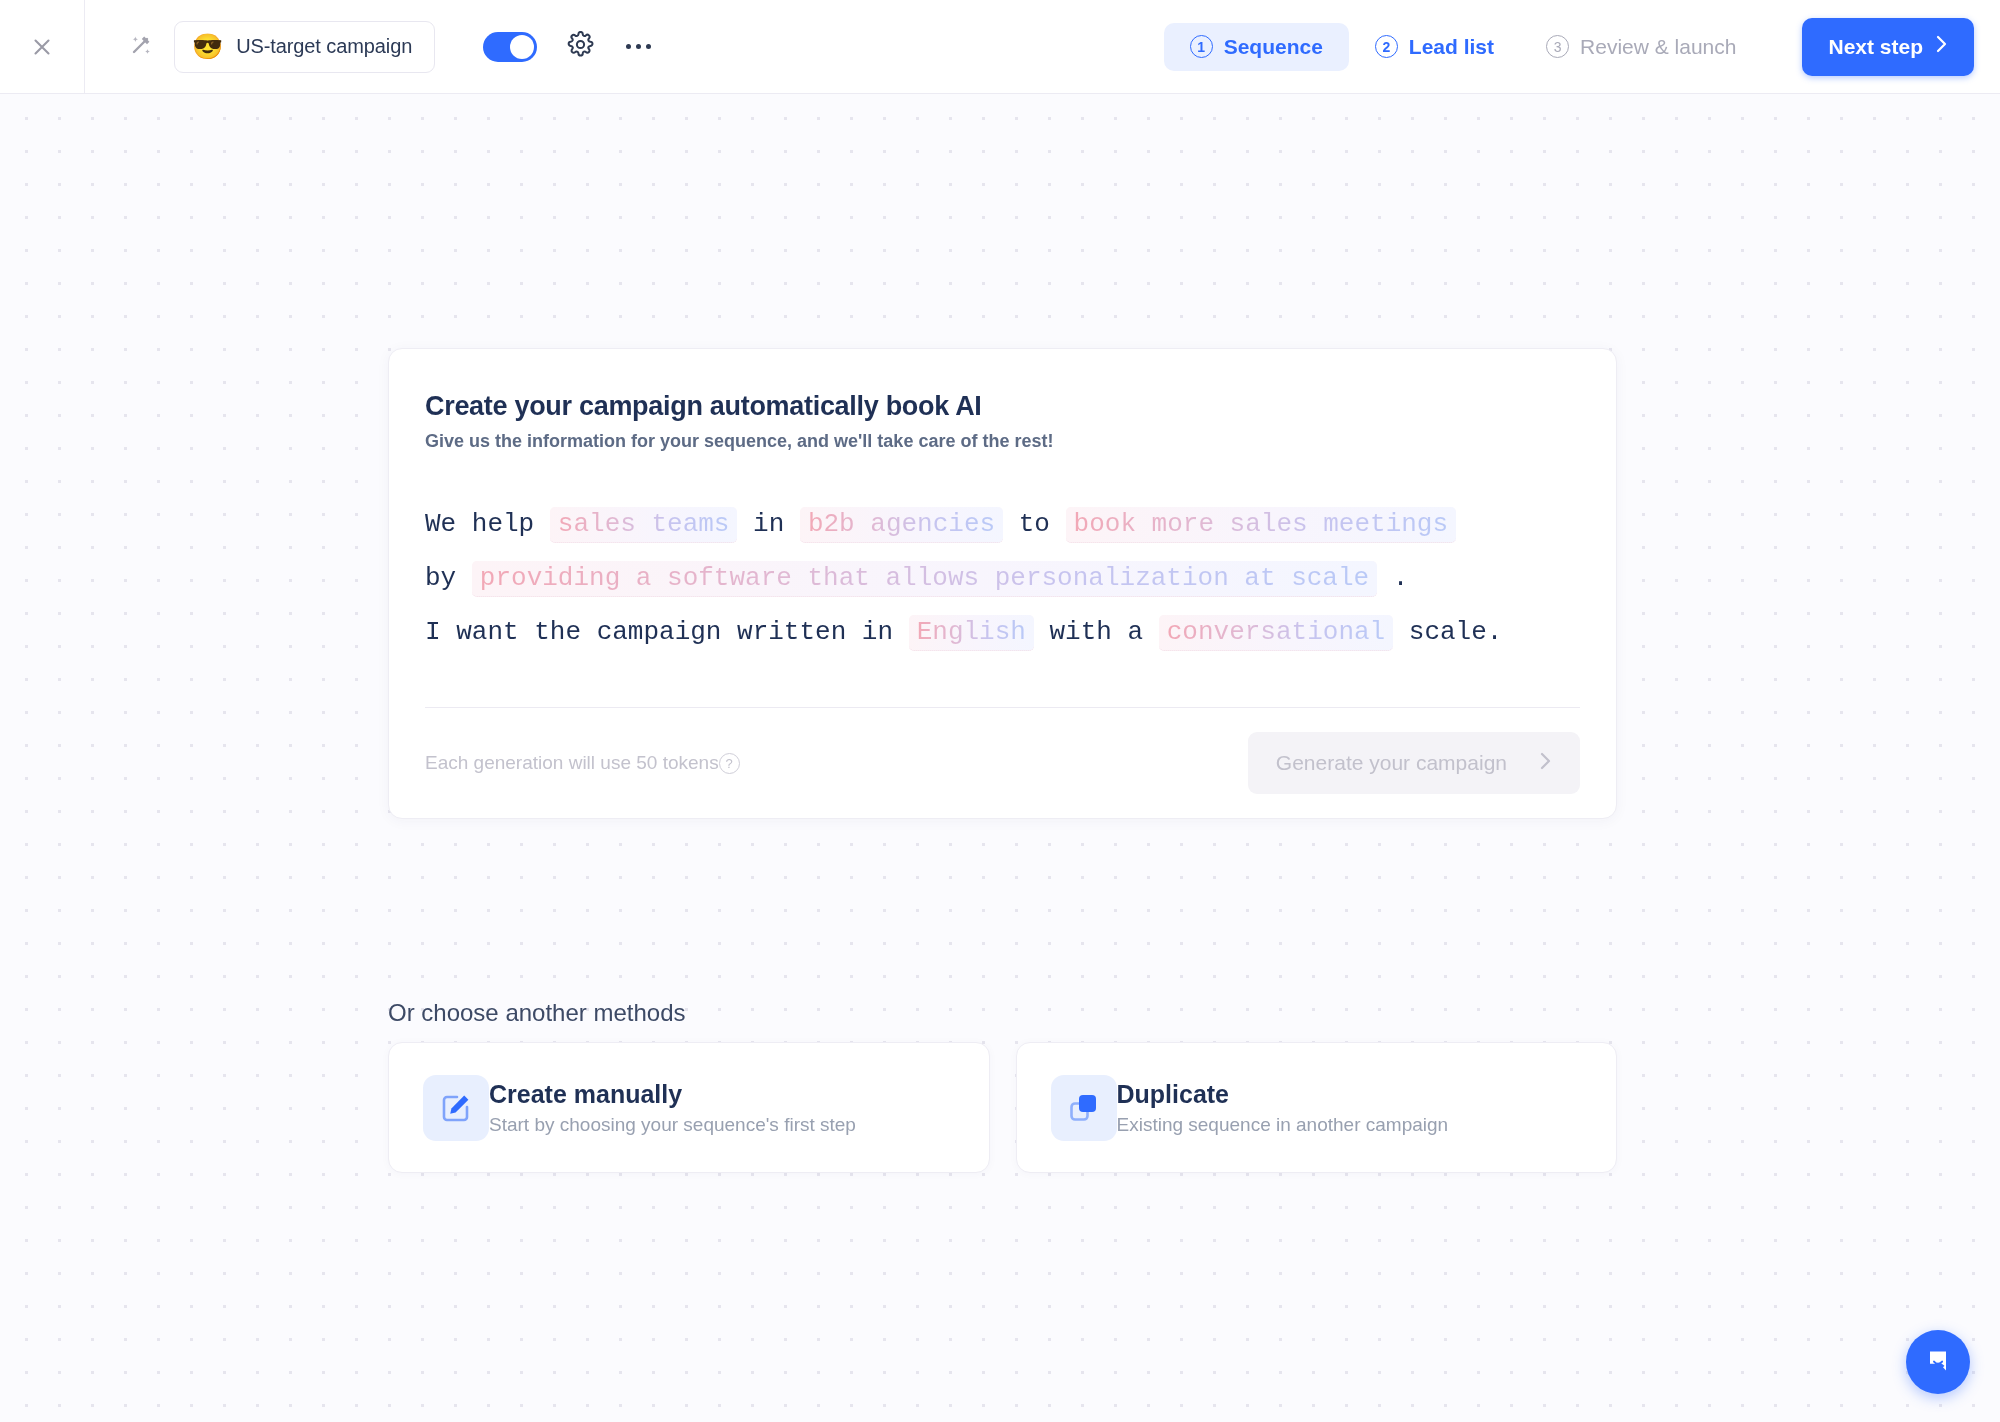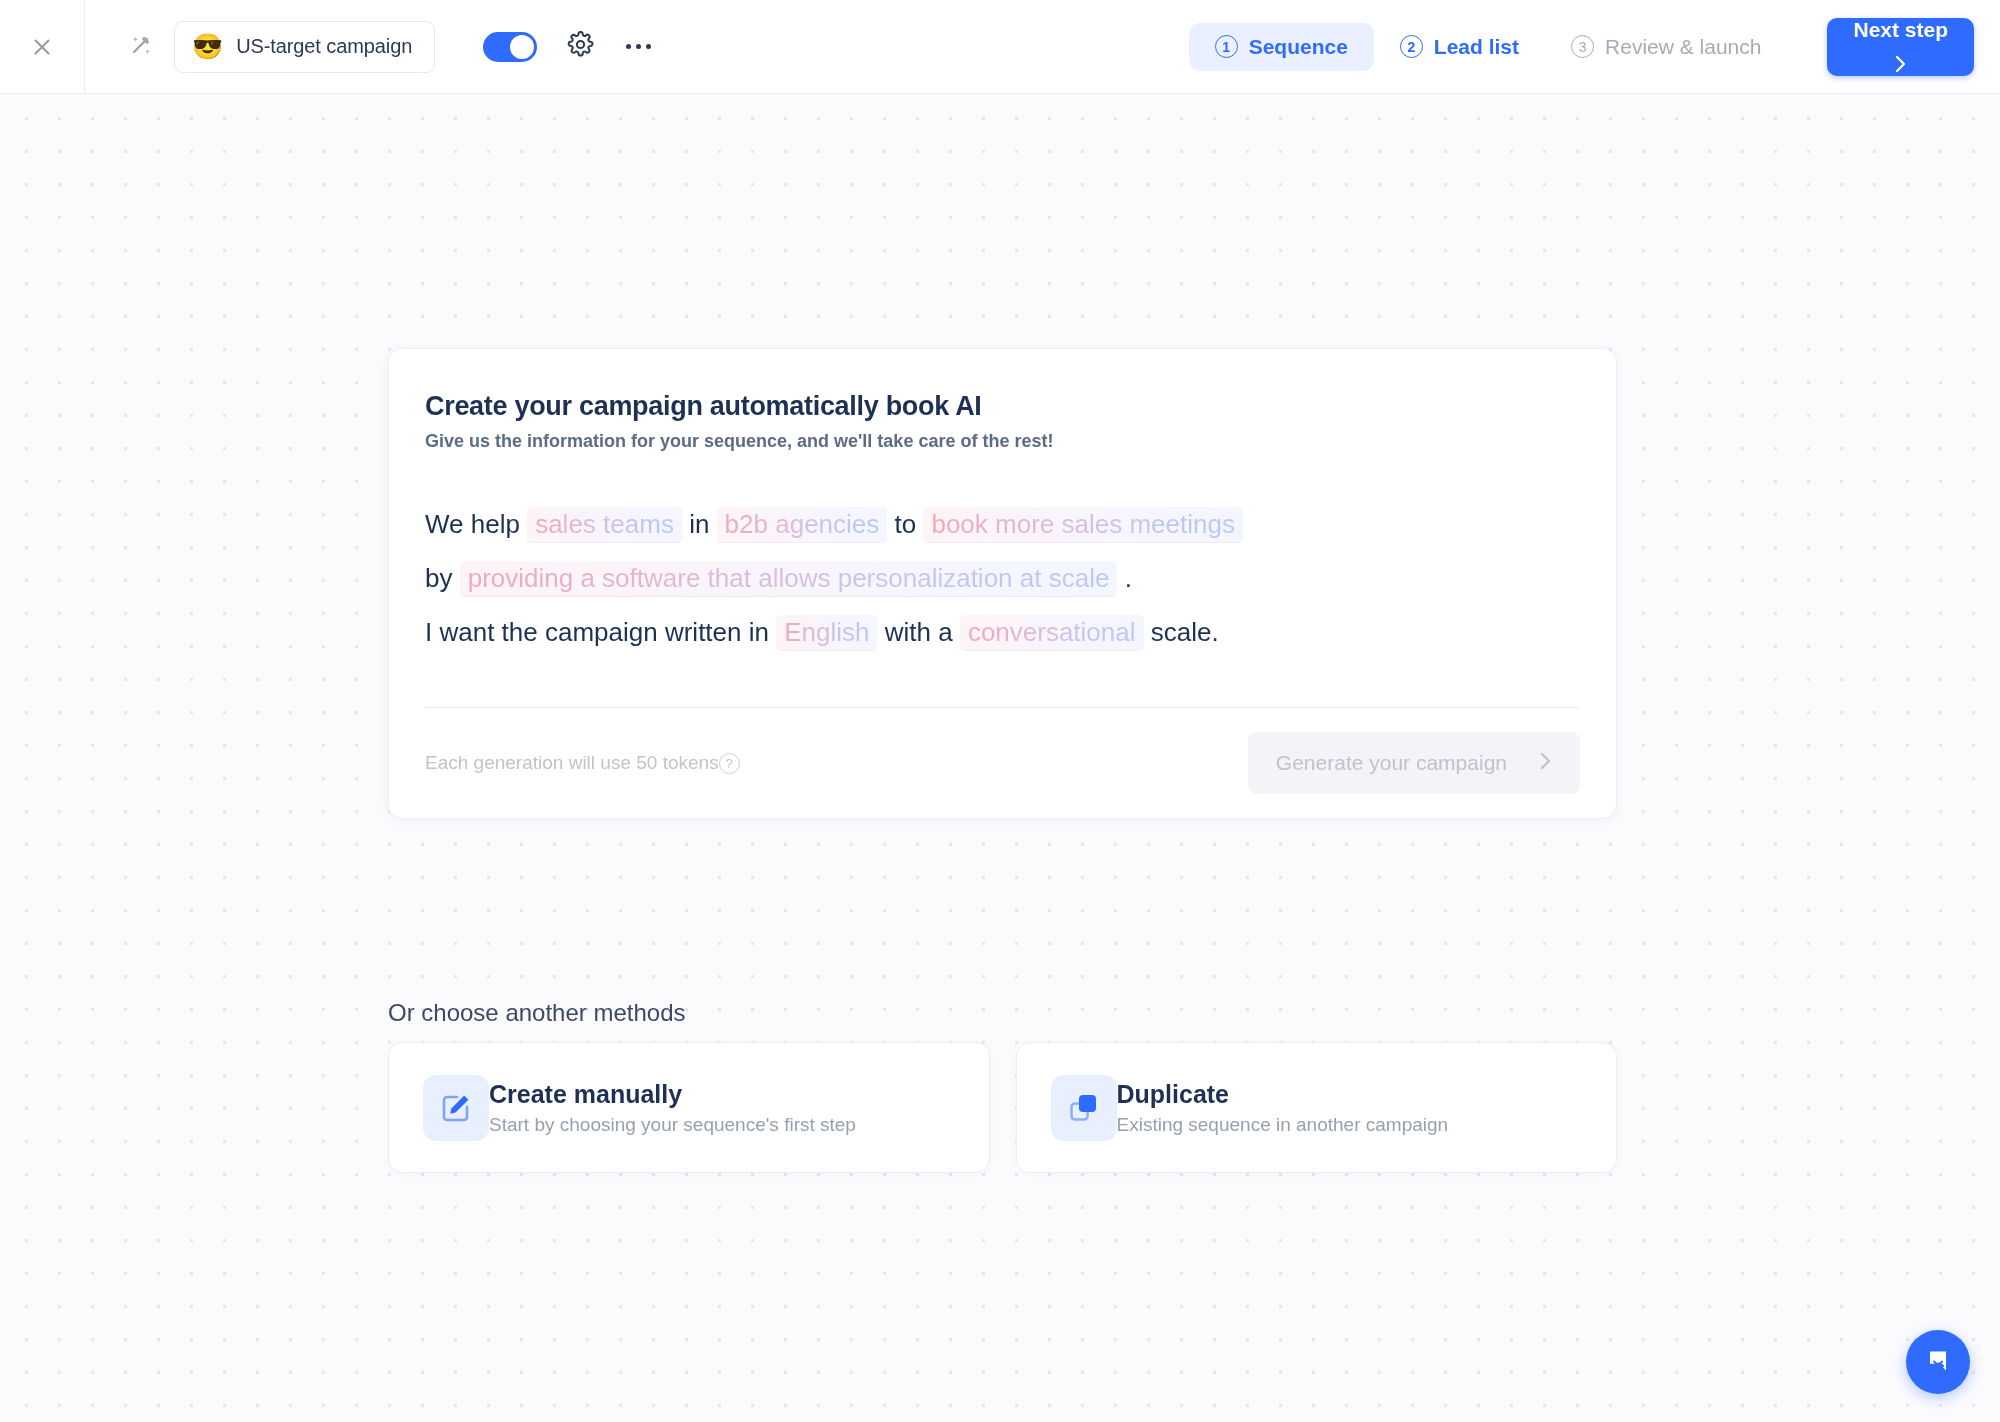--- a/index.html
+++ b/index.html
@@ -119,7 +119,6 @@
     display: flex; align-items: center; gap: 12px;
     cursor: pointer;
     box-shadow: 0 2px 6px rgba(47,107,255,.35);
-    flex-direction: column;
   }
 
   

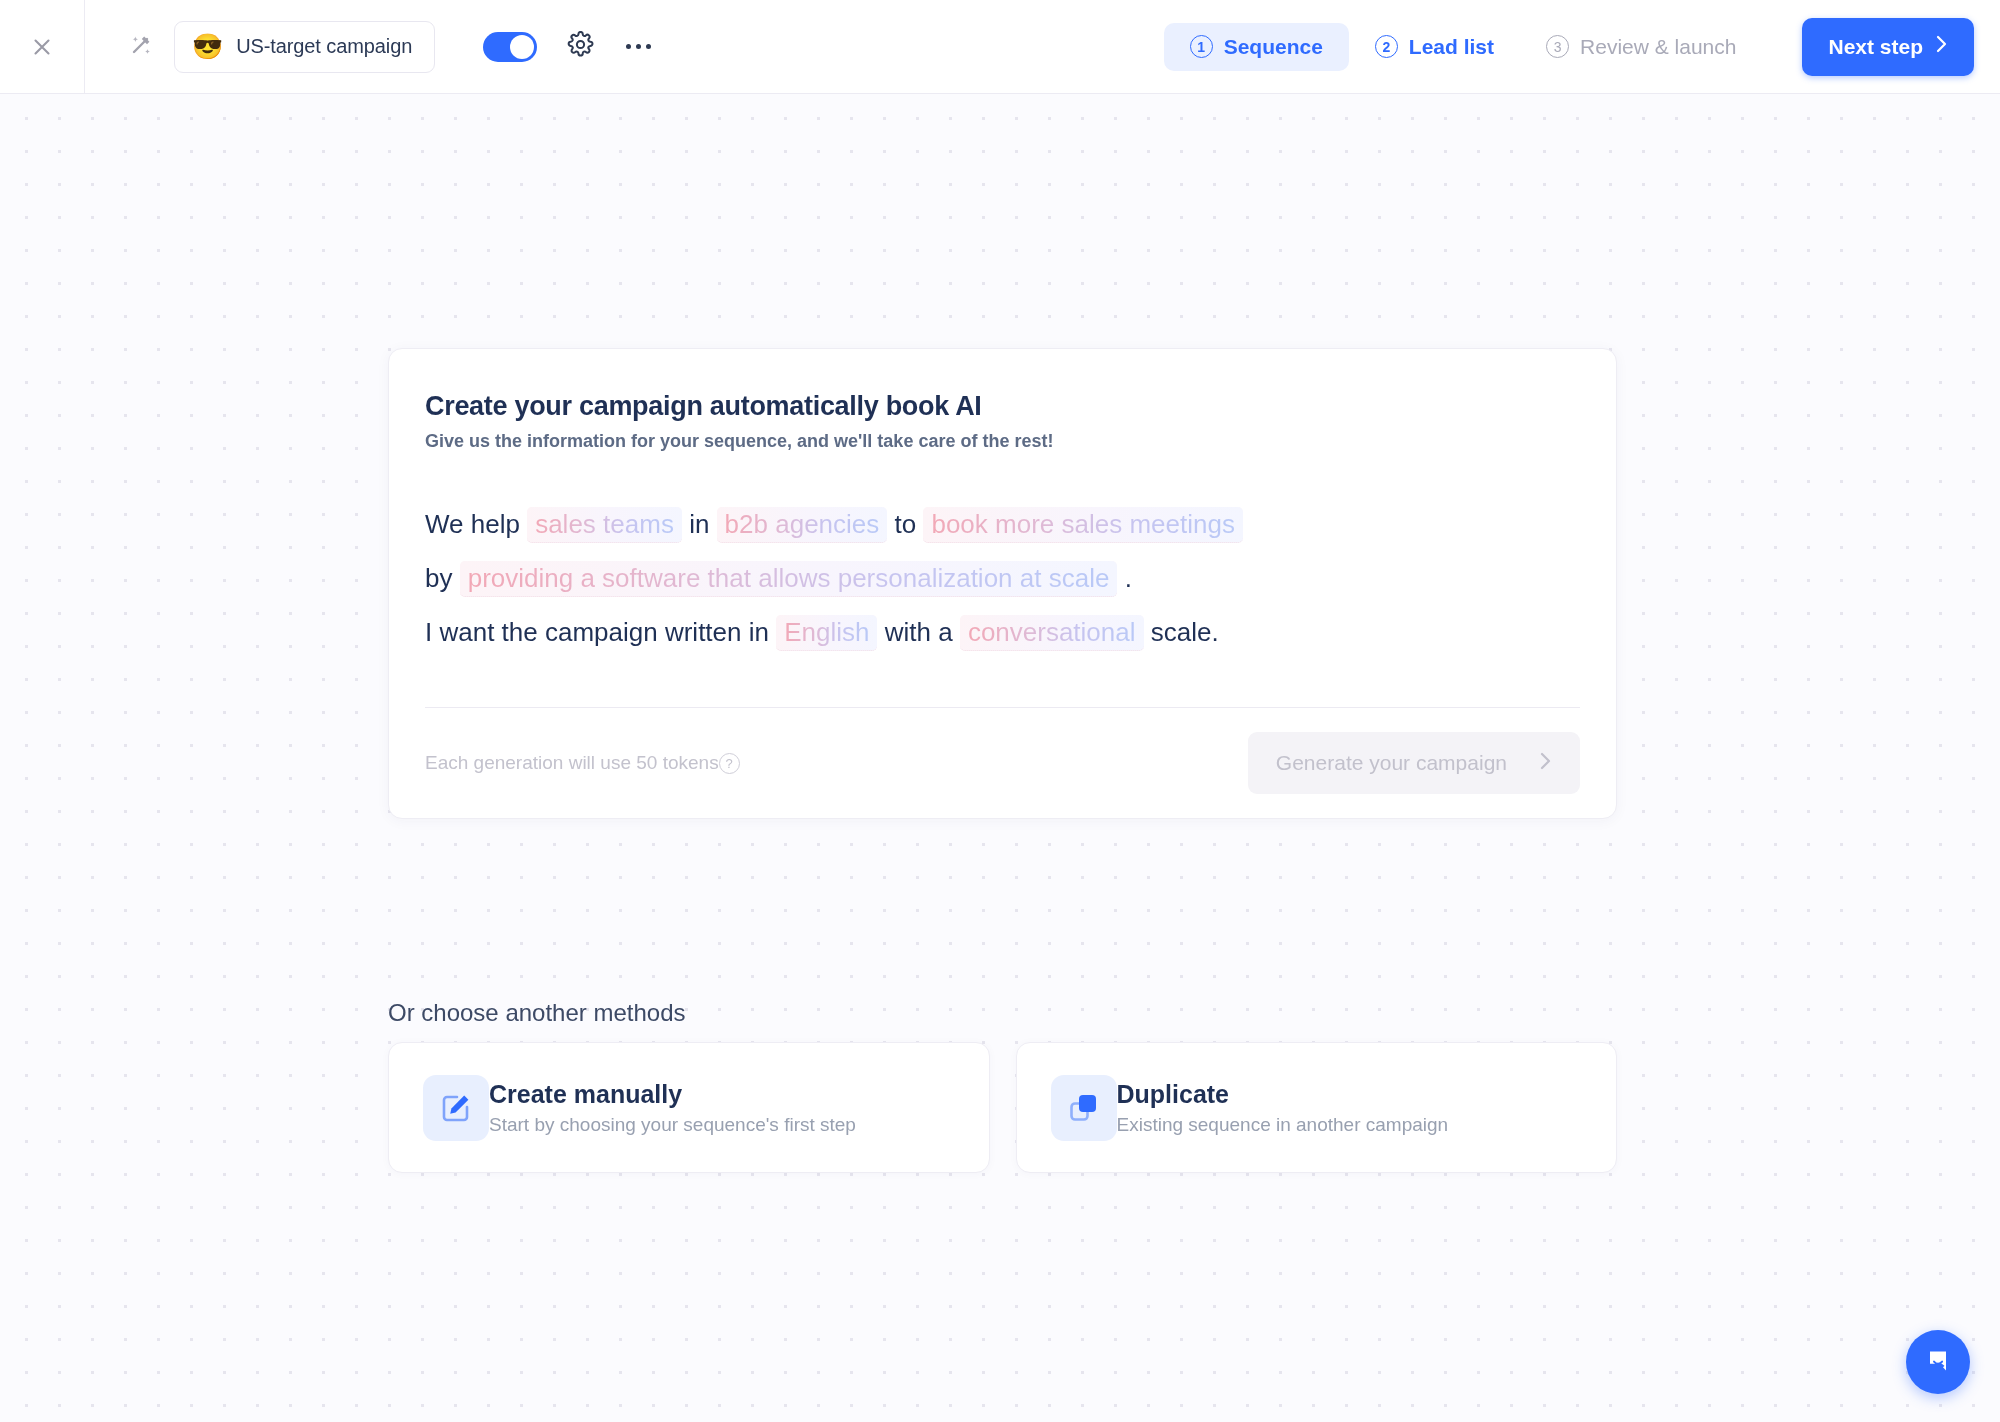--- a/index.html
+++ b/index.html
@@ -153,7 +153,7 @@
     font-size: 18px; color: #5d6b85; font-weight: bold;
   }
 
-  .prompt { margin-top: 45px; padding-bottom: 10px; }
+  .prompt { margin-top: 45px; padding-bottom: 10px; font-family: Liberation Mono, monospace; }
   .pline {
     font-size: 26px;
     color: #1f3055;

